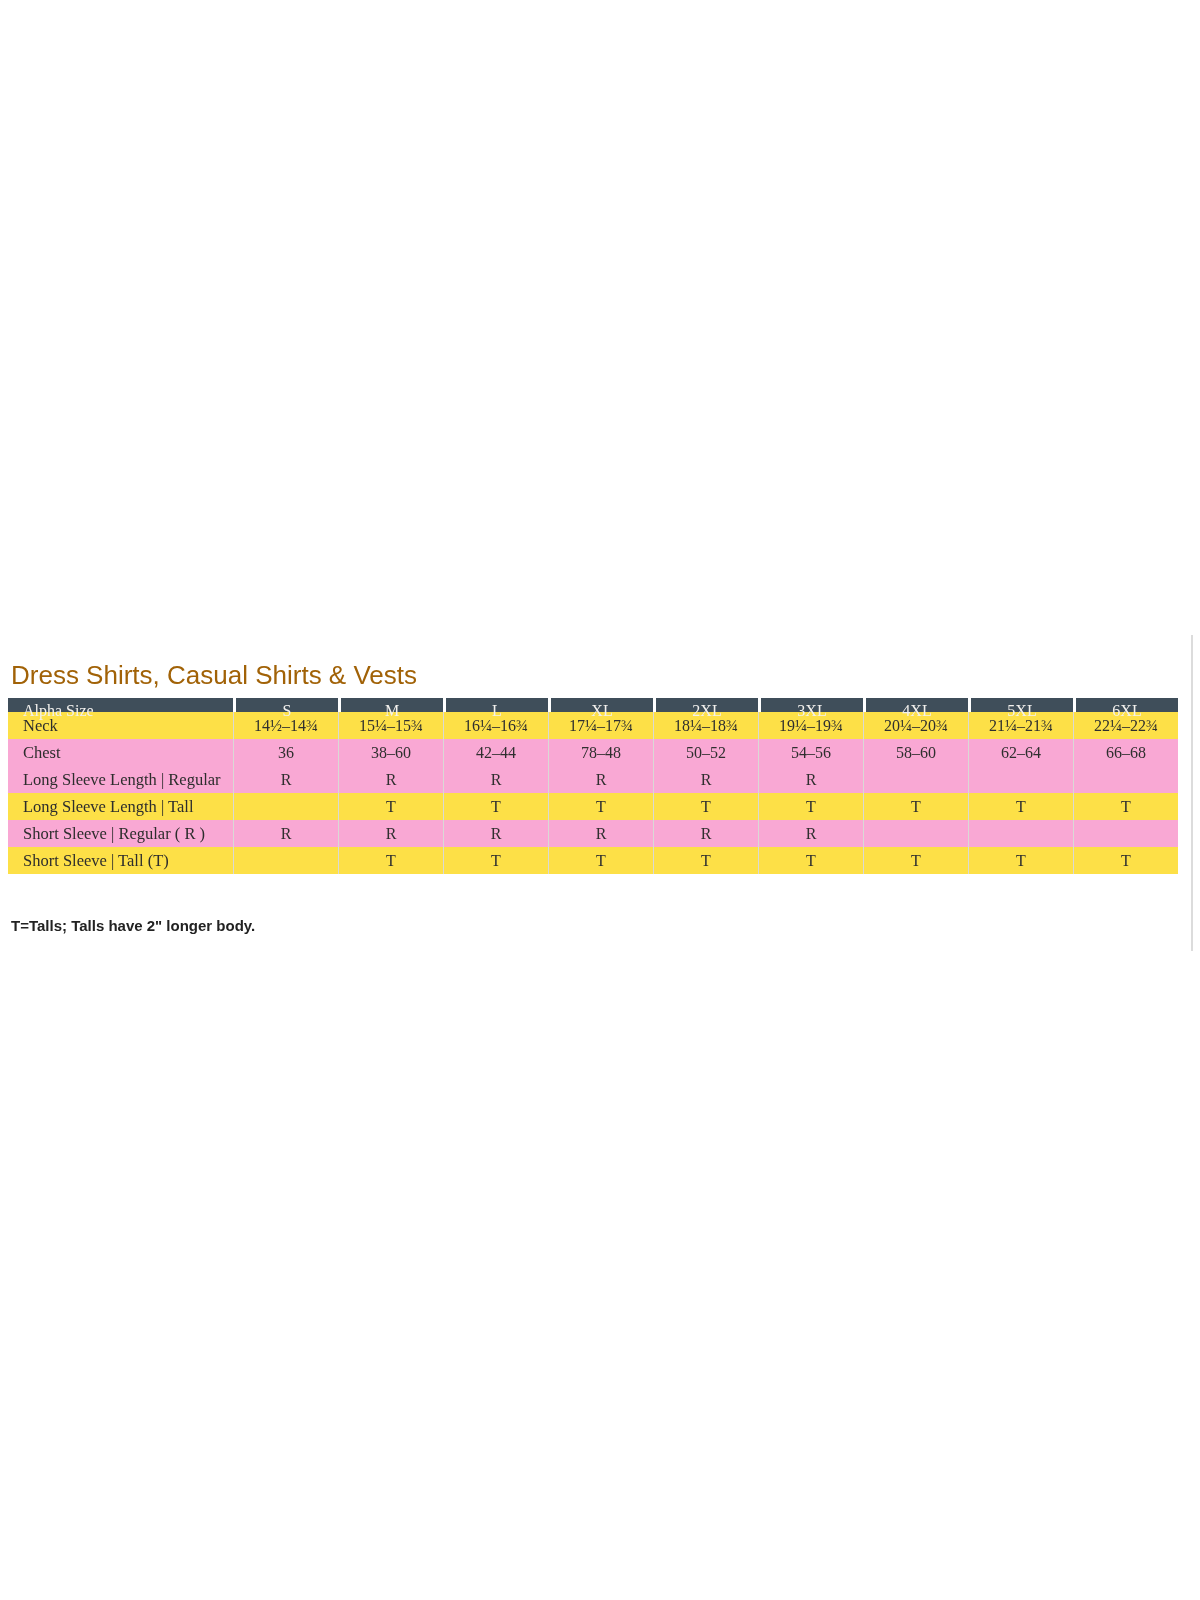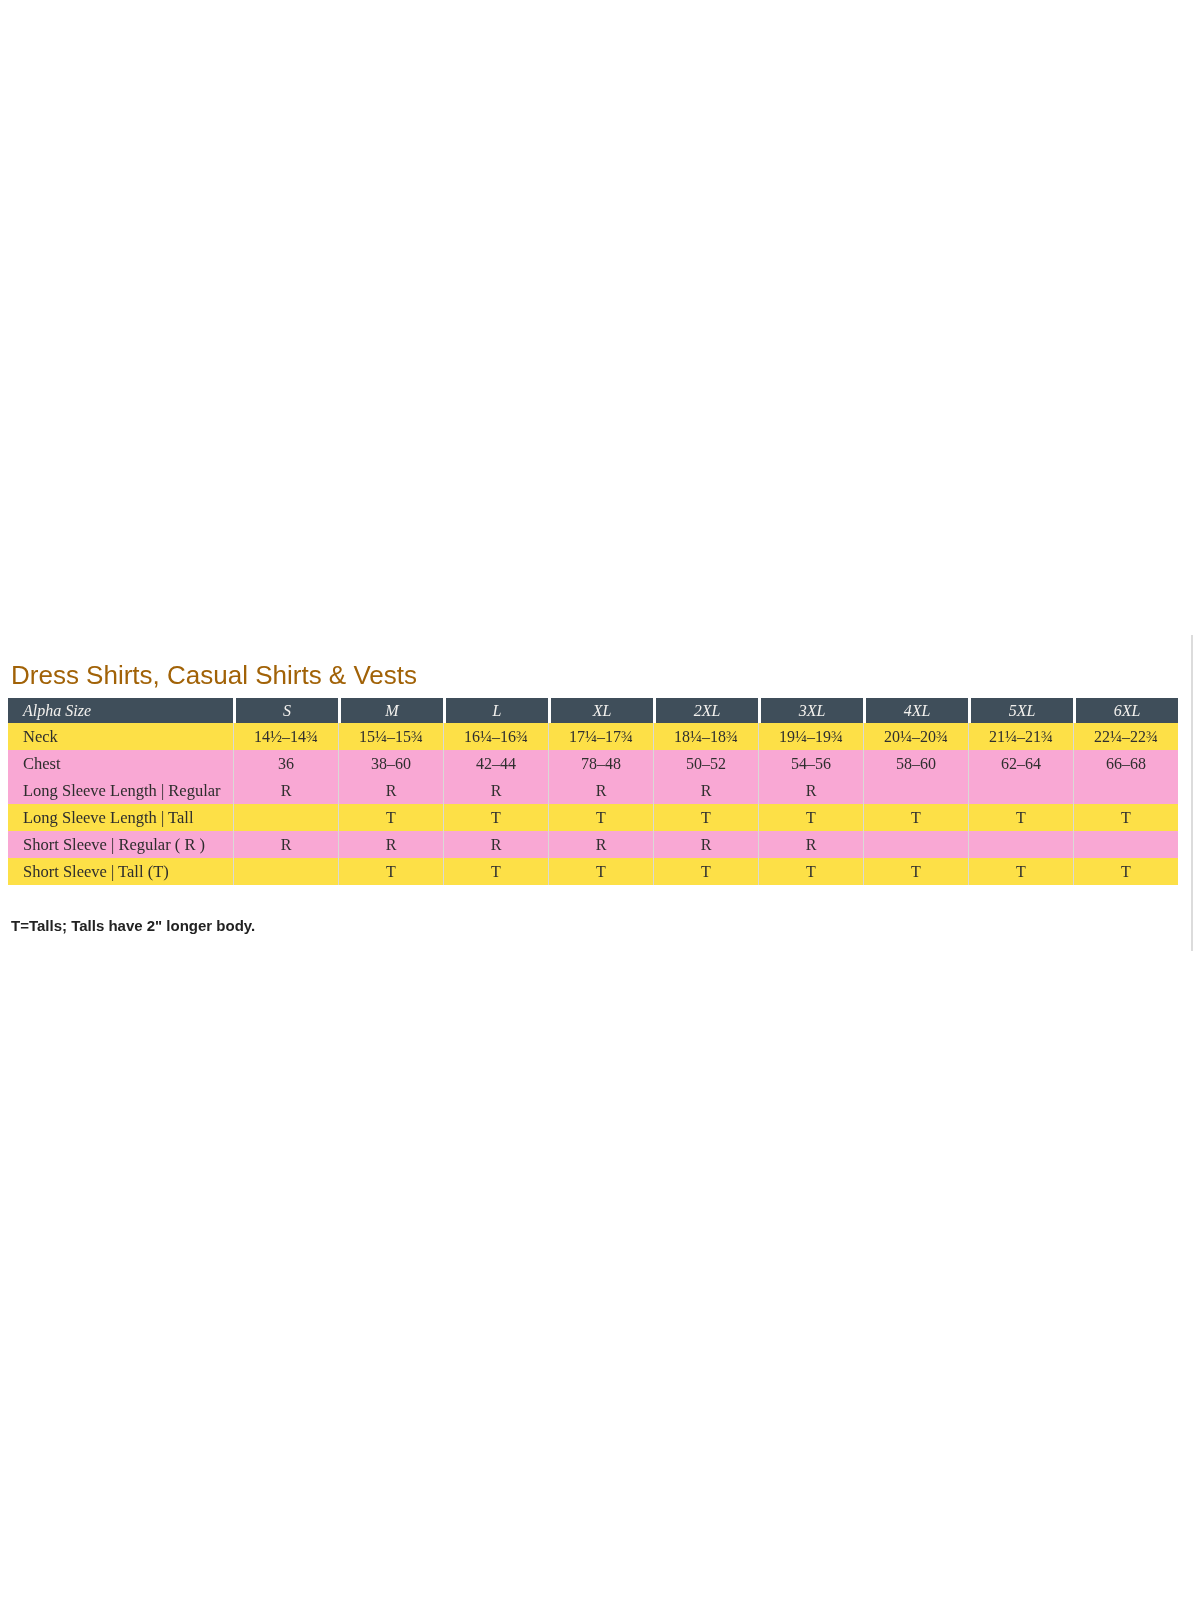--- a/index.html
+++ b/index.html
@@ -33,8 +33,7 @@
   }
   .t-head {
     display: flex;
-    height: 25px;
-    font-style: italic;
+    height: 14px;
   }
   .t-head .h-cell {
     background: #3f4e5a;

